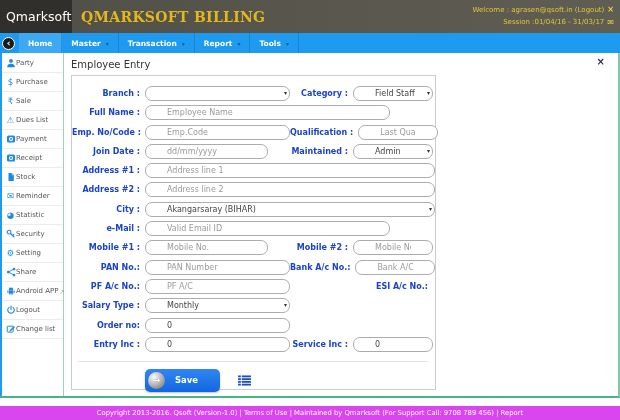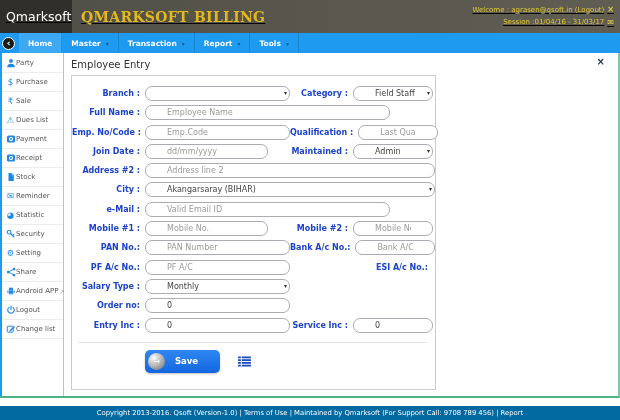--- a/index.html
+++ b/index.html
@@ -16,7 +16,6 @@
     background: linear-gradient(90deg, #504f47, #605e53);
     display: flex;
     align-items: center;
-    text-decoration: underline;
   }
   .logo-box {
     width: 72px; height: 100%;

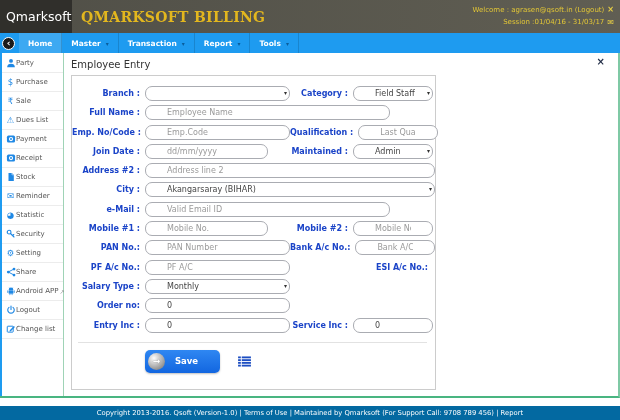--- a/index.html
+++ b/index.html
@@ -382,6 +382,10 @@
               <select class="ctrl"><option>Admin</option></select>
               <span class="sel-caret">▾</span>
             </span>
+          </div>
+          <div class="frow">
+            <span class="flabel">Address #1 :</span>
+            <input type="text" class="ctrl w-full" placeholder="Address line 1" style="">
           </div>
           <div class="frow">
             <span class="flabel">Address #2 :</span>

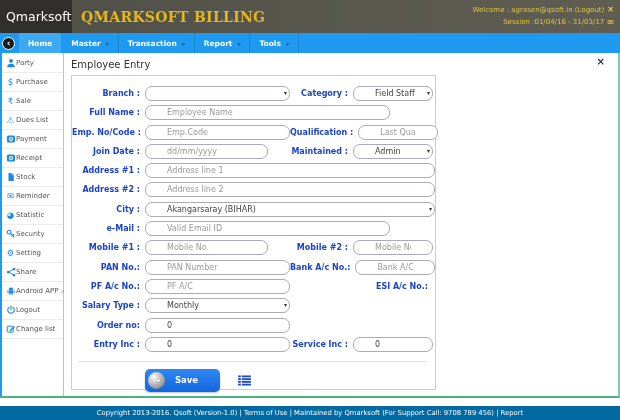--- a/index.html
+++ b/index.html
@@ -179,7 +179,7 @@
   .footer {
     position: absolute; left: 0; right: 0; bottom: 0;
     height: 14px;
-    background: #0369a1;
+    background: #d946ef;
     color: #fff;
     font-size: 6.8px;
     display: flex; align-items: center; justify-content: center;

